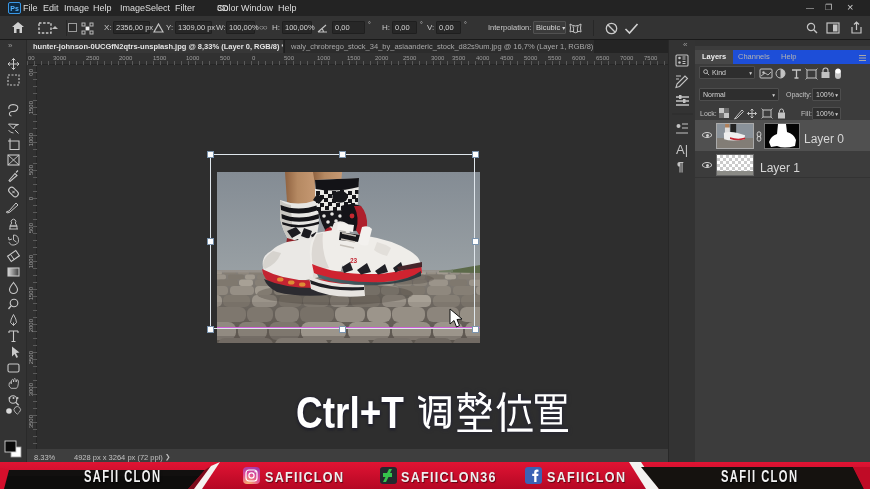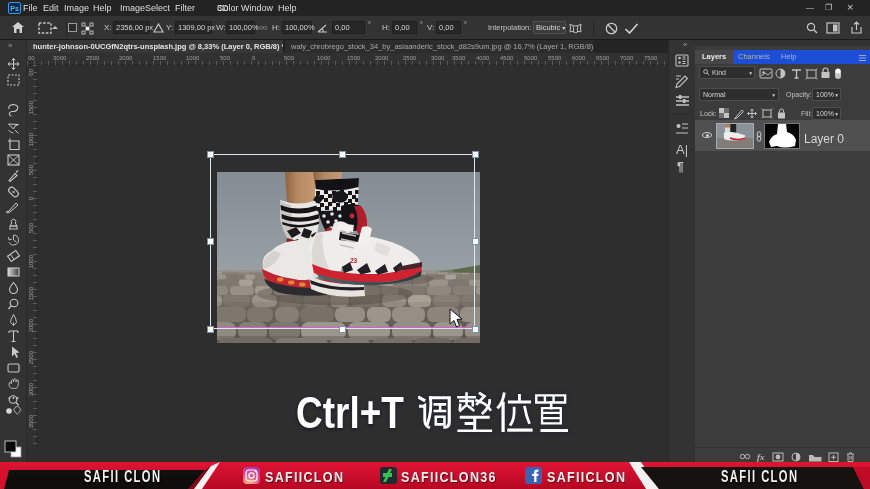--- a/index.html
+++ b/index.html
@@ -638,6 +638,13 @@
       </div>
       <span class="lname" style="left:109px;top:12px">Layer 0</span>
     </div>
+    <div class="lrow" style="top:112px;height:26px;border-bottom:1px solid #333">
+      <div class="eye" style="top:10px"></div>
+      <div class="abs" style="left:21px;top:2px;width:38px;height:22px;border:1px solid #666;background:repeating-conic-gradient(#cbcbcb 0 25%,#fff 0 50%) 0 0/6px 6px">
+        <div class="abs" style="left:0;top:16px;width:36px;height:4px;background:#8b8b86"></div>
+      </div>
+      <span class="lname" style="left:65px;top:9px">Layer 1</span>
+    </div>
 
     <div class="abs" style="left:0;top:407px;width:175px;height:17px;background:#3c3c3c;border-top:1px solid #323232">
       <svg class="abs" style="left:44px;top:3px" width="126" height="11" viewBox="0 0 126 11" fill="none" stroke="#b9b9b9">

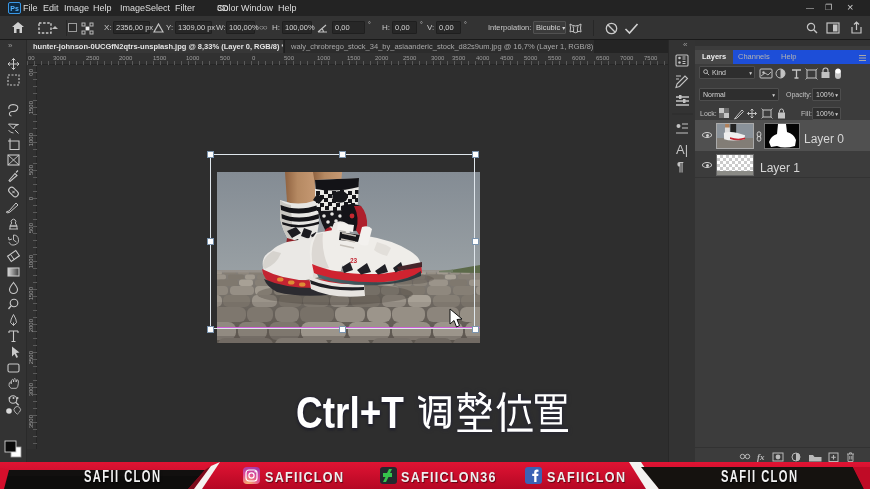--- a/index.html
+++ b/index.html
@@ -559,6 +559,11 @@
       </svg>
   </div>
 
+  <div id="statusbar">
+    <span style="position:absolute;left:7px;top:4px">8.33%</span>
+    <span style="position:absolute;left:47px;top:4px">4928 px x 3264 px (72 ppi)</span>
+    <span style="position:absolute;left:138px;top:4px;font-size:6.5px">❯</span>
+  </div>
 
   <div id="rpanel">
     <div class="abs" style="left:0;top:0;width:175px;height:6px;background:#323232"></div>

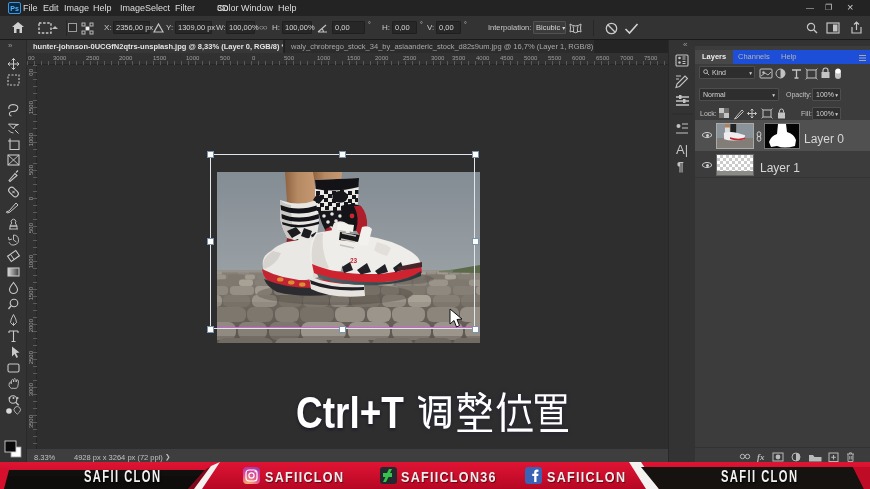--- a/index.html
+++ b/index.html
@@ -651,21 +651,6 @@
       <span class="lname" style="left:65px;top:9px">Layer 1</span>
     </div>
 
-    <div class="abs" style="left:0;top:407px;width:175px;height:17px;background:#3c3c3c;border-top:1px solid #323232">
-      <svg class="abs" style="left:44px;top:3px" width="126" height="11" viewBox="0 0 126 11" fill="none" stroke="#b9b9b9">
-        <circle cx="3.5" cy="5.5" r="2.2"></circle>
-          <circle cx="8.5" cy="5.5" r="2.2"></circle>
-        <text x="18" y="9" font-size="9" font-style="italic" font-weight="bold" fill="#b9b9b9" stroke="none" font-family="Liberation Serif">fx</text>
-        <rect x="34" y="2" width="10" height="8"></rect>
-          <circle cx="39" cy="6" r="2.4" fill="#b9b9b9" stroke="none"></circle>
-        <circle cx="57" cy="6" r="4"></circle>
-          <path d="M57 2 a4 4 0 0 1 0 8 z" fill="#b9b9b9" stroke="none"></path>
-        <path d="M70 4 l4 0 l1.5 2 h7 v4.5 h-12.5z M70 4 v6" fill="#b9b9b9" stroke="none"></path>
-        <rect x="90" y="2" width="9" height="8.5"></rect>
-          <path d="M94.5 4 v4.5 M92.2 6.2 h4.6" stroke-width="1.1"></path>
-        <path d="M108 3 h7 M109 3 v7.5 h5 v-7.5 M110.8 5 v3.5 M112.8 5 v3.5 M110.5 3 v-1.2 h2 V3" stroke-width="0.9"></path>
-      </svg>
-    </div>
   </div>
 
   <div id="dockstrip">

